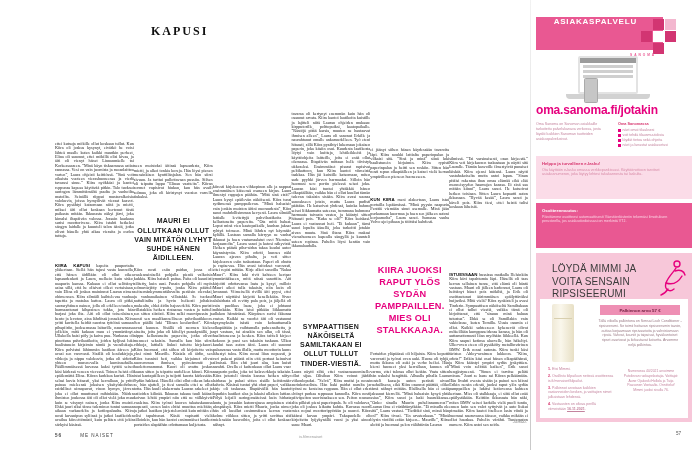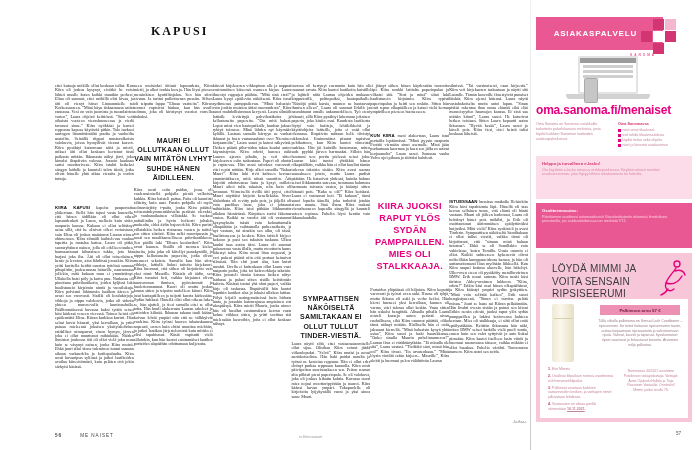--- a/index.html
+++ b/index.html
@@ -26,7 +26,7 @@
         background:linear-gradient(#f2f2f2,#c9c9c9);}
   
   .banner{position:absolute;left:536px;top:17px;width:127px;height:33px;background:#e95892;
-          display:flex;align-items:center;justify-content:flex-end;padding-right:26px;box-sizing:border-box;}
+          display:flex;align-items:flex-start;justify-content:flex-end;padding-right:26px;box-sizing:border-box;}
   .banner span{color:#fff;font-weight:bold;font-size:8px;letter-spacing:.8px;}
   .checkers{position:absolute;left:641px;top:19px;width:36px;height:36px;}
   .checkers div{position:absolute;width:11px;height:11px;}

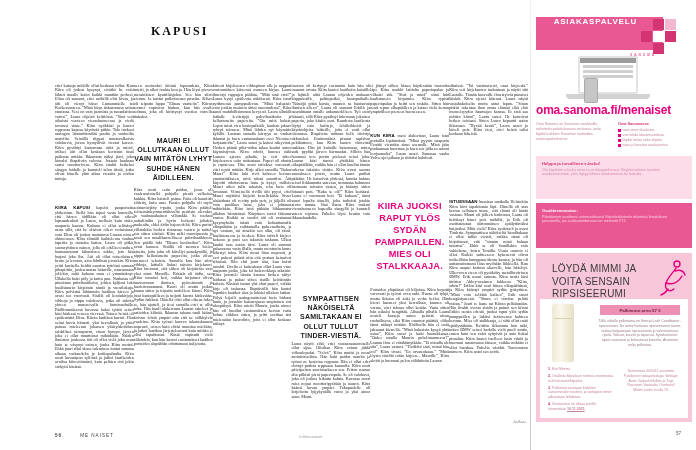--- a/index.html
+++ b/index.html
@@ -151,7 +151,7 @@
     <div class="lap-phone"></div>
   </div>
 
-  <a class="url" href="#">oma.sanoma.fi/menaiset</a>
+  <a class="url" href="#">oma.sanoma.fi/jotakin</a>
 
   <div class="twocol">
     <div class="intro">Oma Sanoma on Sanoman asiakkaille tarkoitettu palvelukanava verkossa, josta löydät kaikkien Sanoman tuotteiden asiakaspalvelusivut.</div>

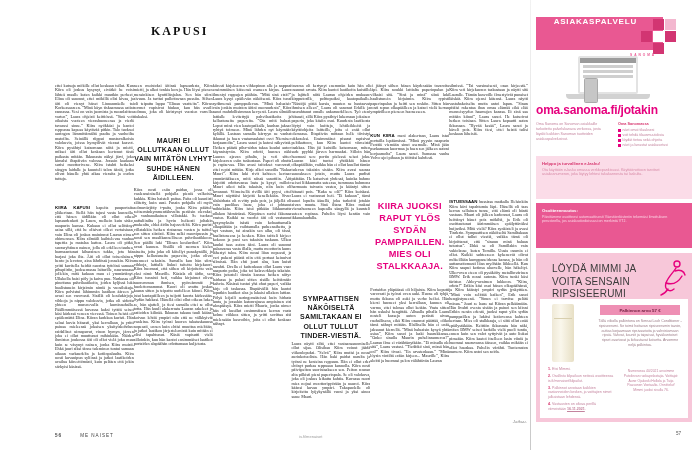--- a/index.html
+++ b/index.html
@@ -8,7 +8,7 @@
   
   .jatkis{position:absolute;left:151px;top:24px;font-family:"Liberation Serif",serif;
           font-weight:bold;font-size:12px;letter-spacing:2px;color:#111;}
-  .columns{position:absolute;left:55px;top:84px;width:473px;height:343px;display:flex;}
+  .columns{position:absolute;left:55px;top:84px;width:473px;height:343px;display:flex;align-items:flex-end;}
   .col{flex:1;display:flex;flex-direction:column;overflow:hidden;position:relative;}
   .seg{font-family:"Liberation Serif",serif;font-size:4.2px;line-height:1.05;color:#232323;
        text-align:justify;overflow:hidden;}

